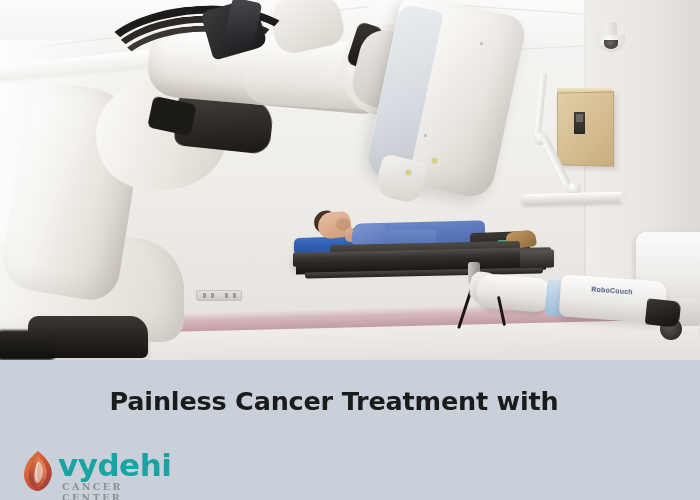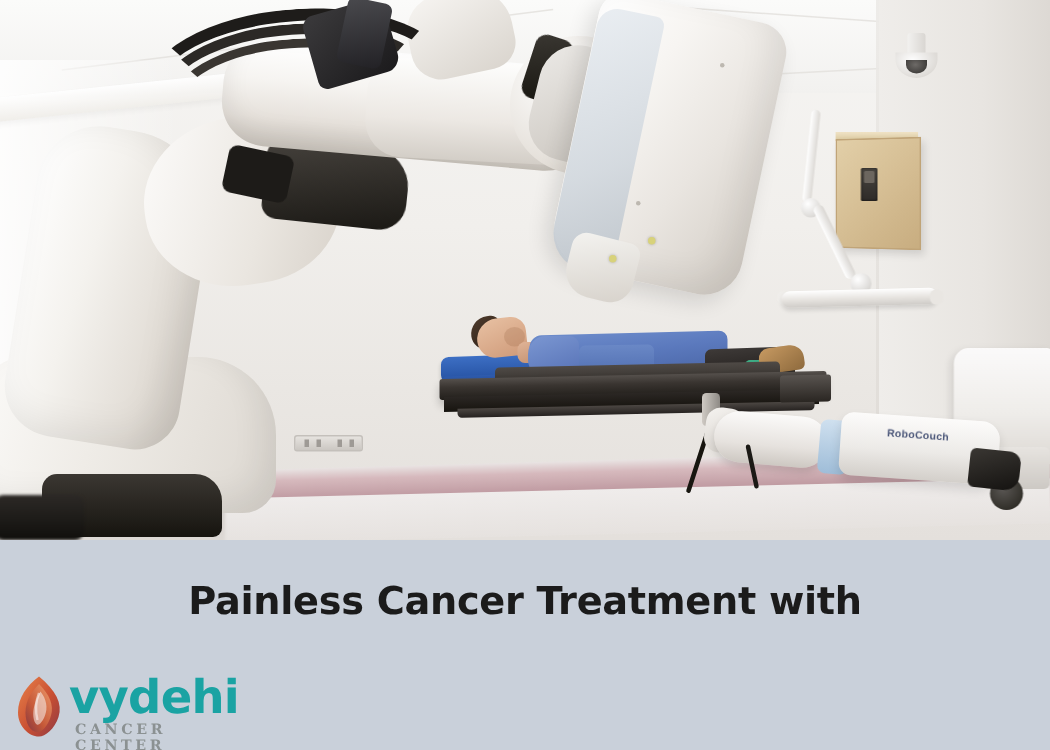--- a/index.html
+++ b/index.html
@@ -417,7 +417,7 @@
     background:#c9d0da;
   }
   .cap-title{
-    position:absolute;left:60px;top:22px;width:580px;
+    position:absolute;left:44px;top:22px;width:580px;
     text-align:center;
     font-family:"DejaVu Sans","Liberation Sans",sans-serif;
     font-weight:bold;font-size:25.5px;line-height:38px;

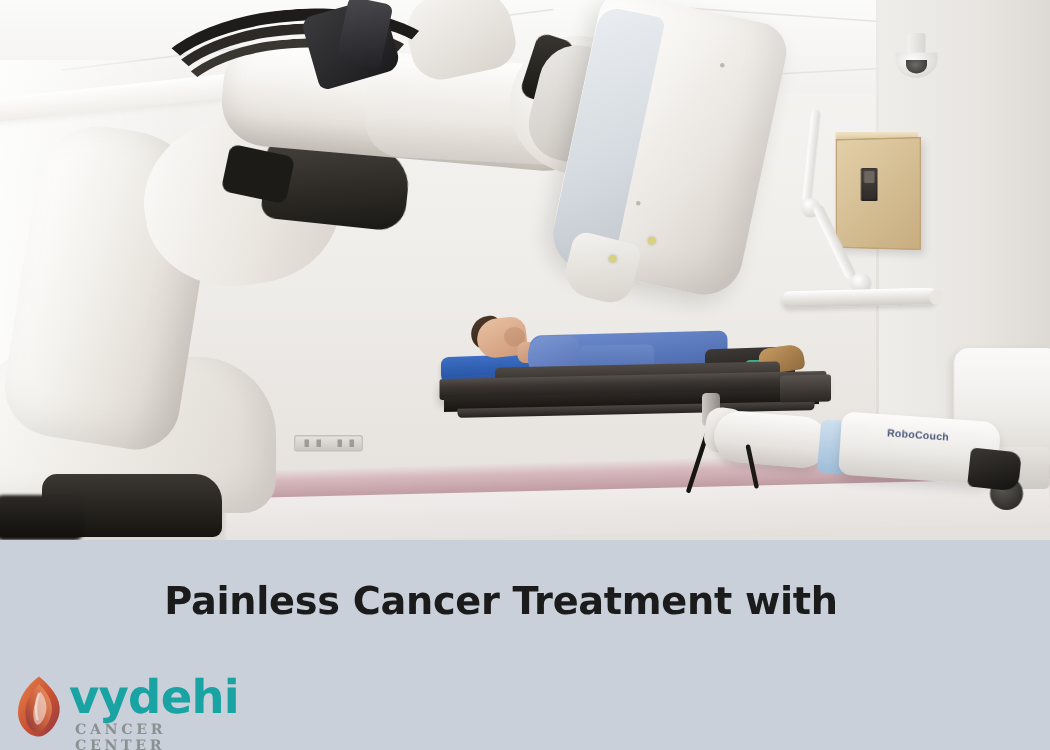--- a/index.html
+++ b/index.html
@@ -426,7 +426,7 @@
   .cap-title .l2{display:block;}
 
   
-  .logo{position:absolute;left:4px;top:88px;width:150px;height:48px;}
+  .logo{position:absolute;left:16px;top:88px;width:150px;height:48px;}
   .logo-mark{position:absolute;left:2px;top:1px;width:40px;height:44px;}
   .logo-word{
     position:absolute;left:42px;top:0px;

